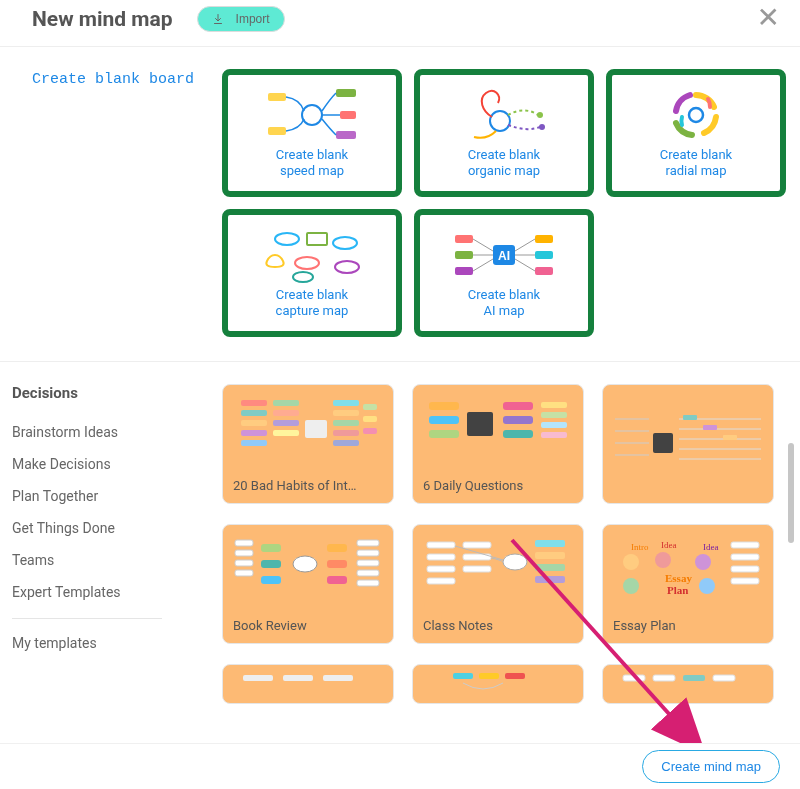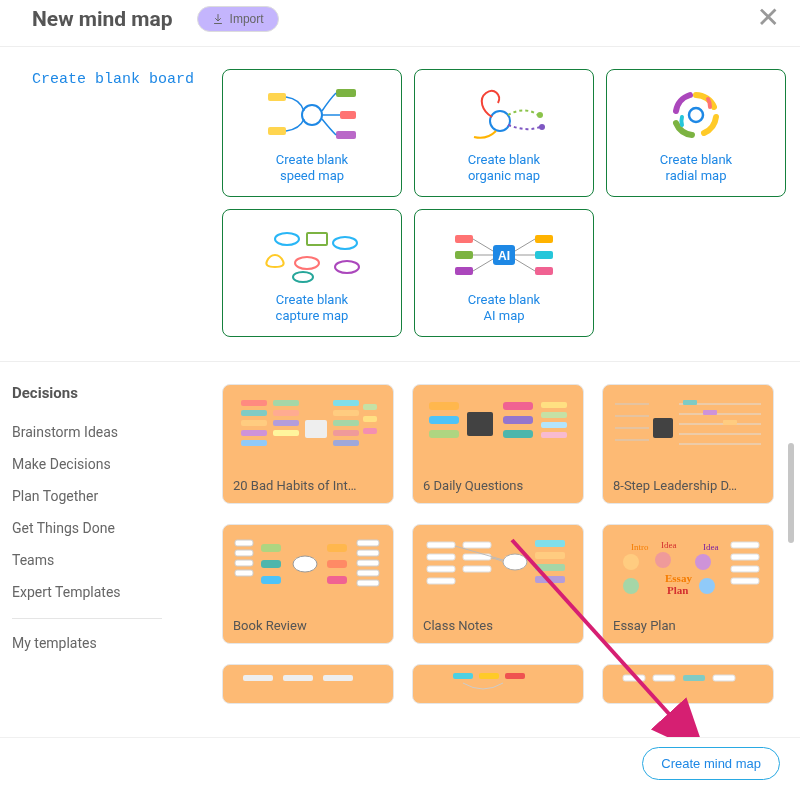--- a/index.html
+++ b/index.html
@@ -30,13 +30,13 @@
   .import-btn {
     display: inline-flex;
     align-items: center;
-    gap: 6px;
+    gap: 12px;
     padding: 5px 14px;
     border: 1px solid #dcdcdc;
     border-radius: 18px;
     font-size: 12px;
     color: #666;
-    background: #c4b5fd;
+    background: #5eead4;
     cursor: pointer;
   }
   .import-icon svg { display:block; }

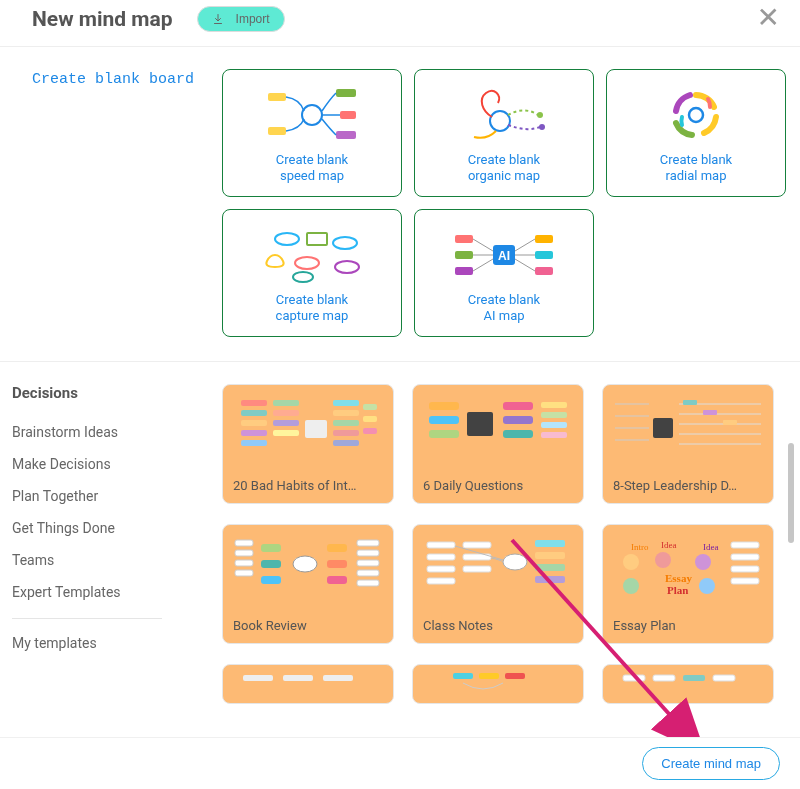--- a/index.html
+++ b/index.html
@@ -87,7 +87,7 @@
     gap: 12px;
   }
   .blank-card {
-    border: 1px solid #15803d;
+    border: 6px solid #15803d;
     border-radius: 8px;
     height: 128px;
     display: flex;

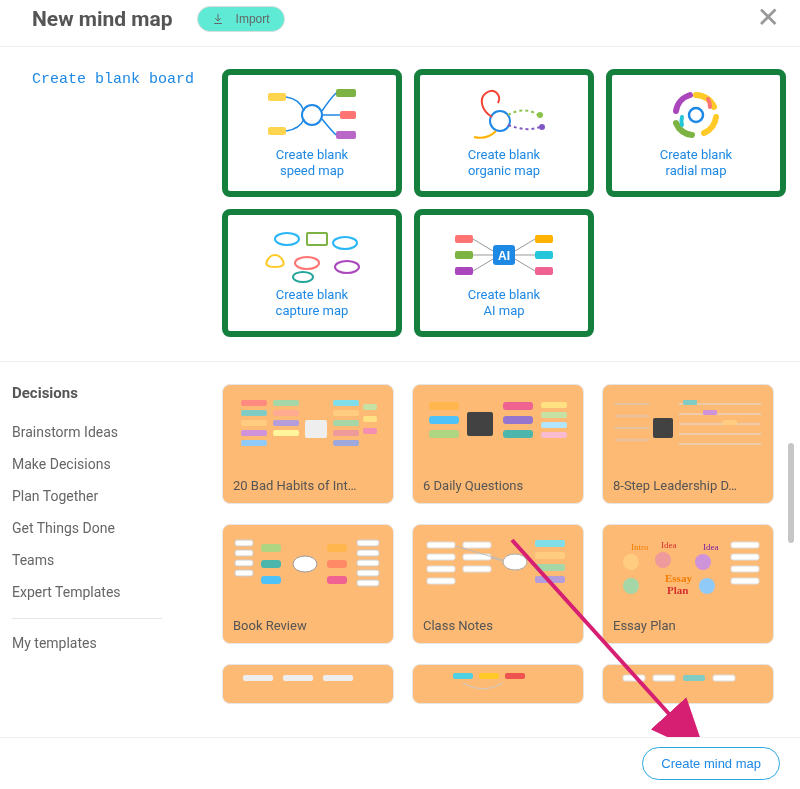--- a/index.html
+++ b/index.html
@@ -445,7 +445,6 @@
                   <rect x="110" y="26" width="14" height="5" rx="1" fill="#ffcc80"></rect>
               </svg>
             </div>
-            <div class="tpl-label">8-Step Leadership D…</div>
           </div>
 
           <div class="tpl-card">

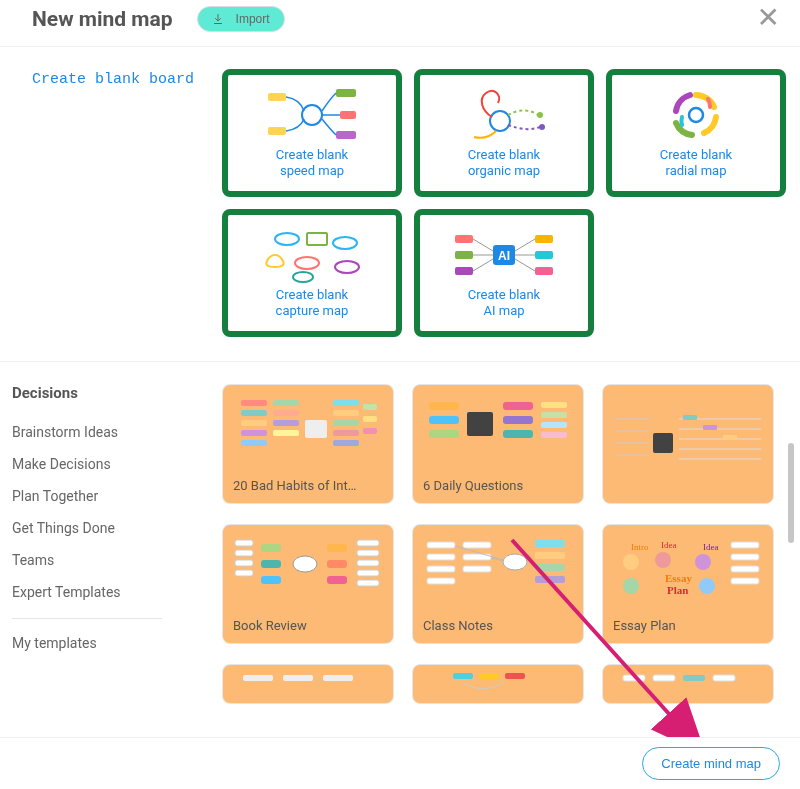--- a/index.html
+++ b/index.html
@@ -214,7 +214,7 @@
     bottom: 0;
     left: 0;
     right: 0;
-    height: 52px;
+    height: 46px;
     background: #fff;
     border-top: 1px solid #f0f0f0;
     display: flex;

